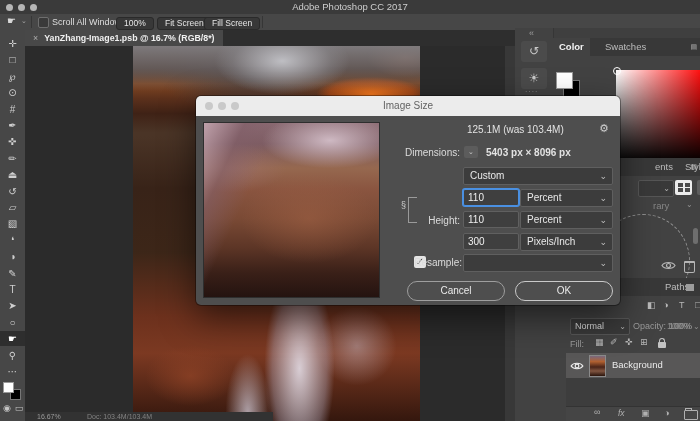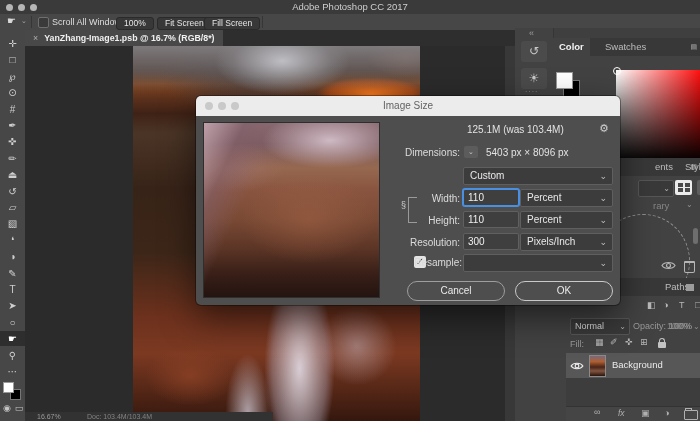--- a/index.html
+++ b/index.html
@@ -287,7 +287,7 @@
 
     <div class="dlabel" style="left:134px;top:51px;">Dimensions:</div>
     <div class="dimbadge">⌄</div>
-    <div class="dvalue" style="left:290px;top:51px;">5403 px × 8096 px</div>
+    <div class="dvalue" style="left:290px;top:51px;font-weight:bold;">5403 px × 8096 px</div>
 
     <div class="dselect" style="left:267px;top:71px;width:142px;">
       <span>Custom</span>

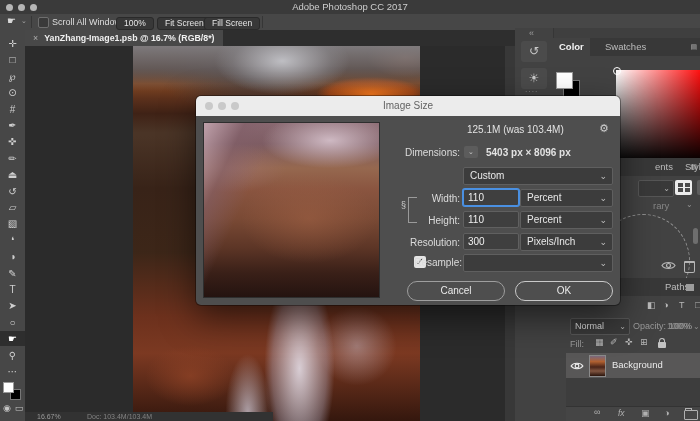--- a/index.html
+++ b/index.html
@@ -297,7 +297,6 @@
     <div class="chainbr"></div>
     <div class="chain">§</div>
 
-    <div class="dlabel" style="left:134px;top:97px;">Width:</div>
     <div class="dinput focus" style="left:267px;top:93px;">110</div>
     <div class="dselect" style="left:324px;top:93px;width:85px;">
       <span>Percent</span>

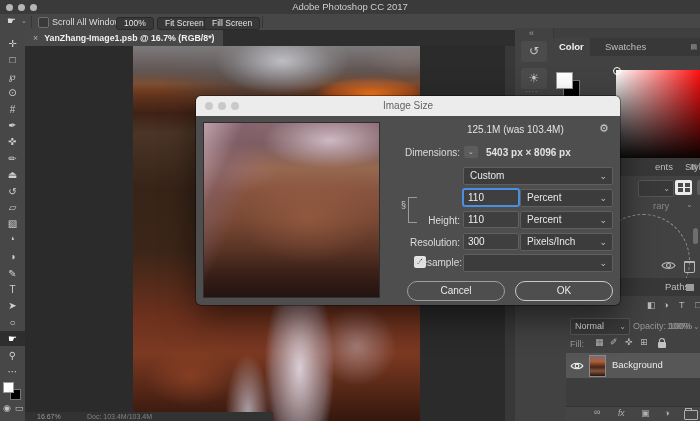--- a/index.html
+++ b/index.html
@@ -310,7 +310,6 @@
       <b>⌄</b>
     </div>
 
-    <div class="dlabel" style="left:134px;top:141px;">Resolution:</div>
     <div class="dinput" style="left:267px;top:137px;">300</div>
     <div class="dselect" style="left:324px;top:137px;width:85px;">
       <span>Pixels/Inch</span>

